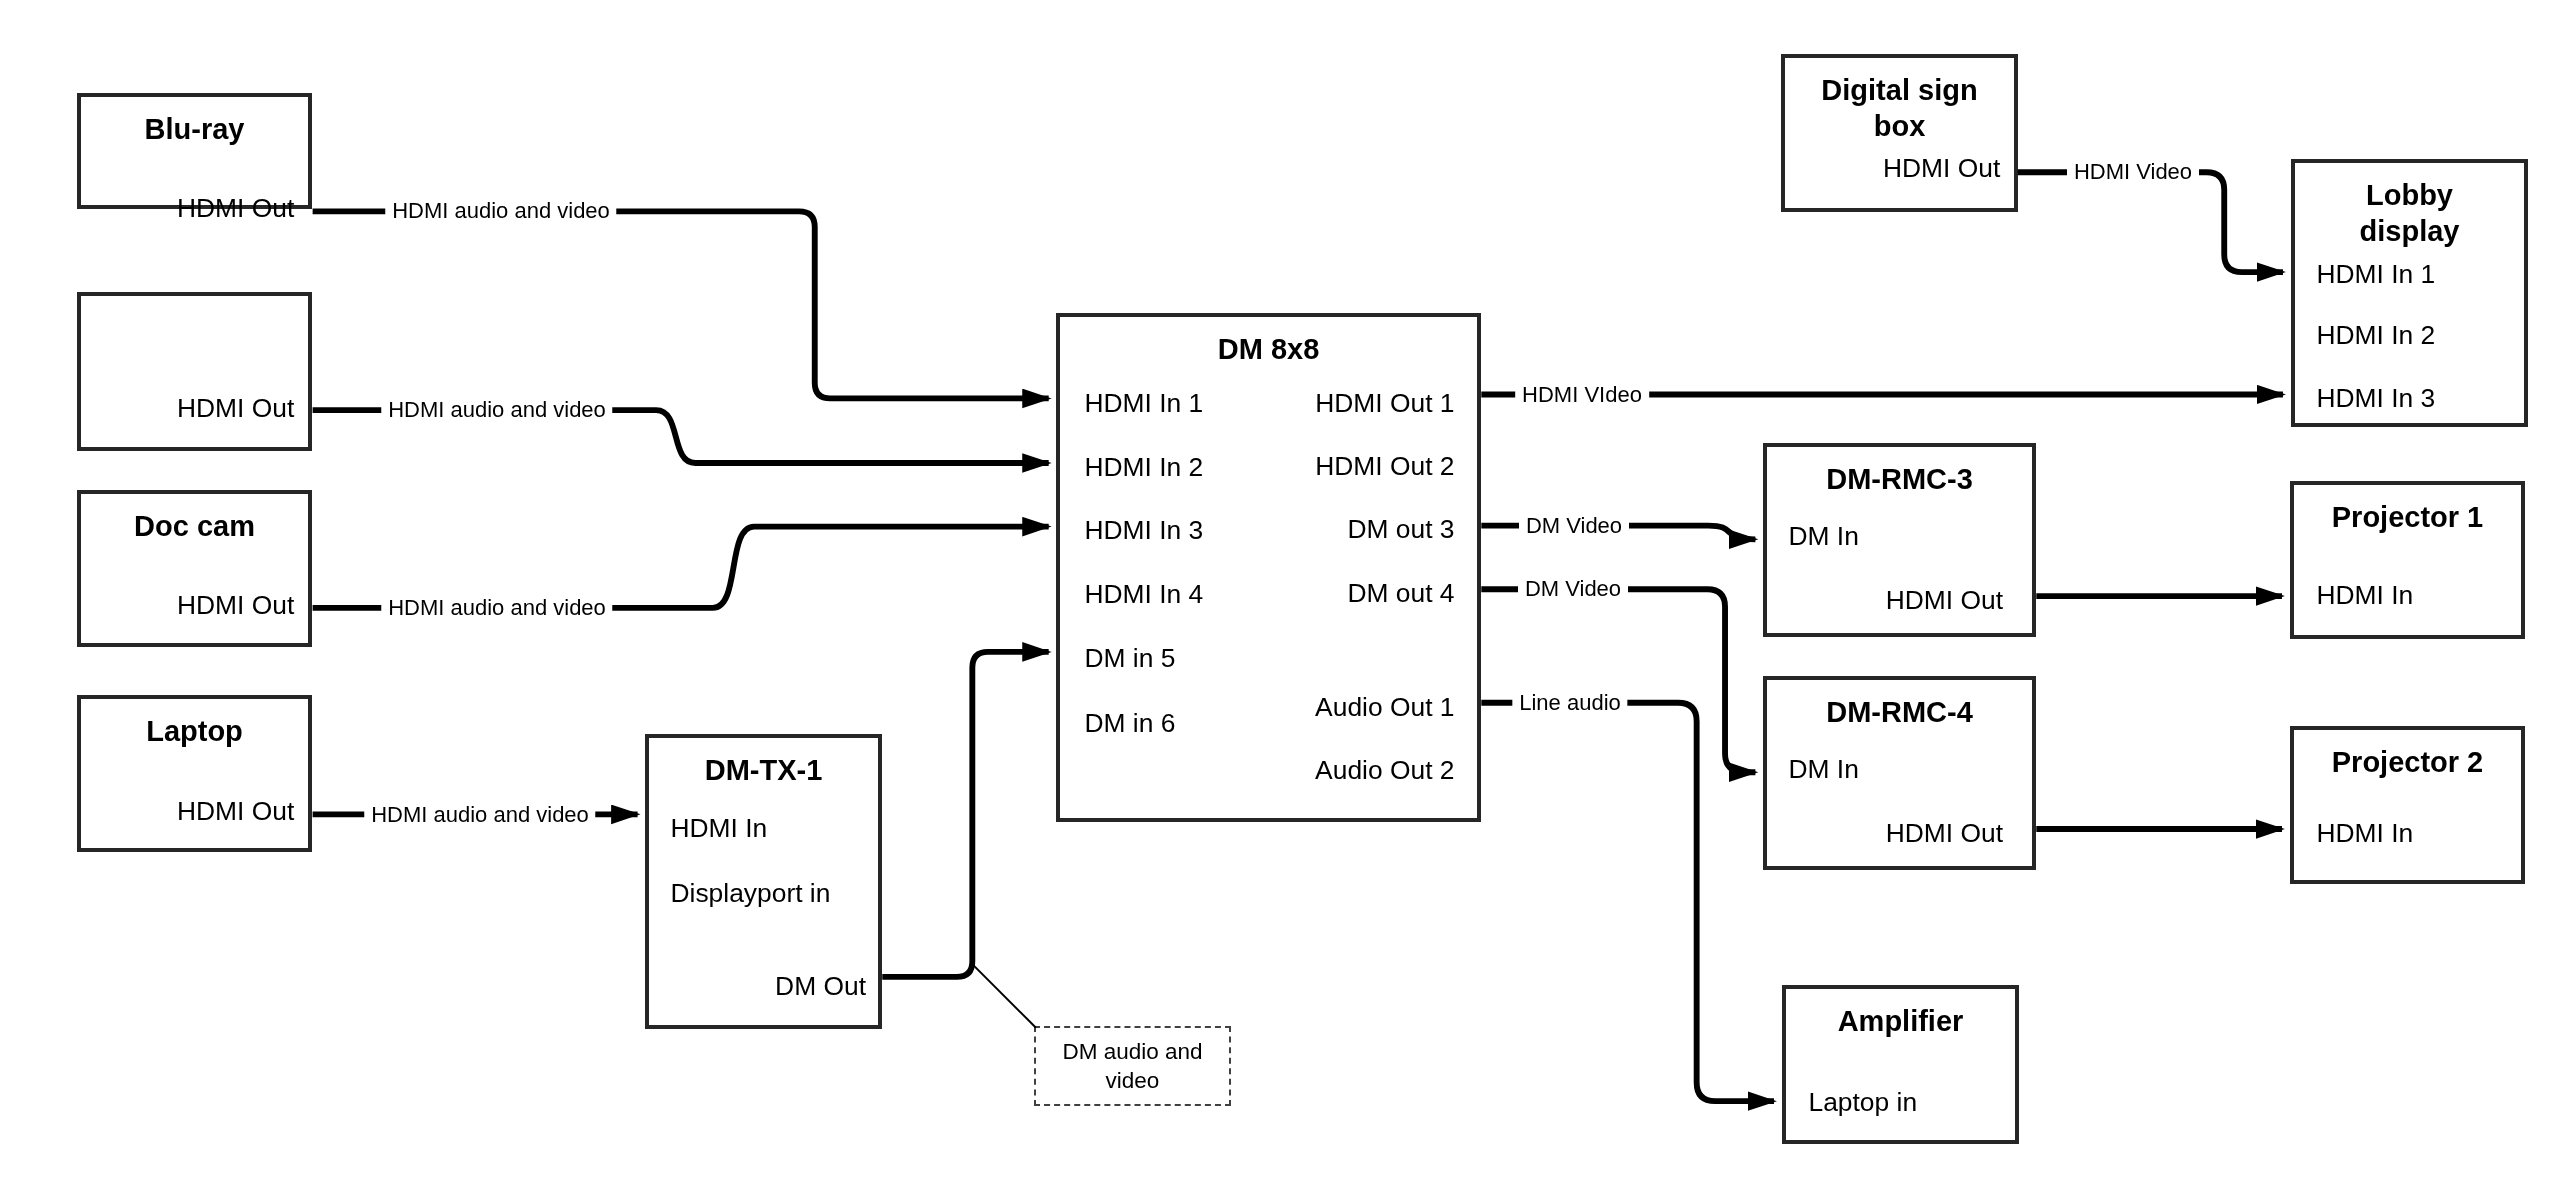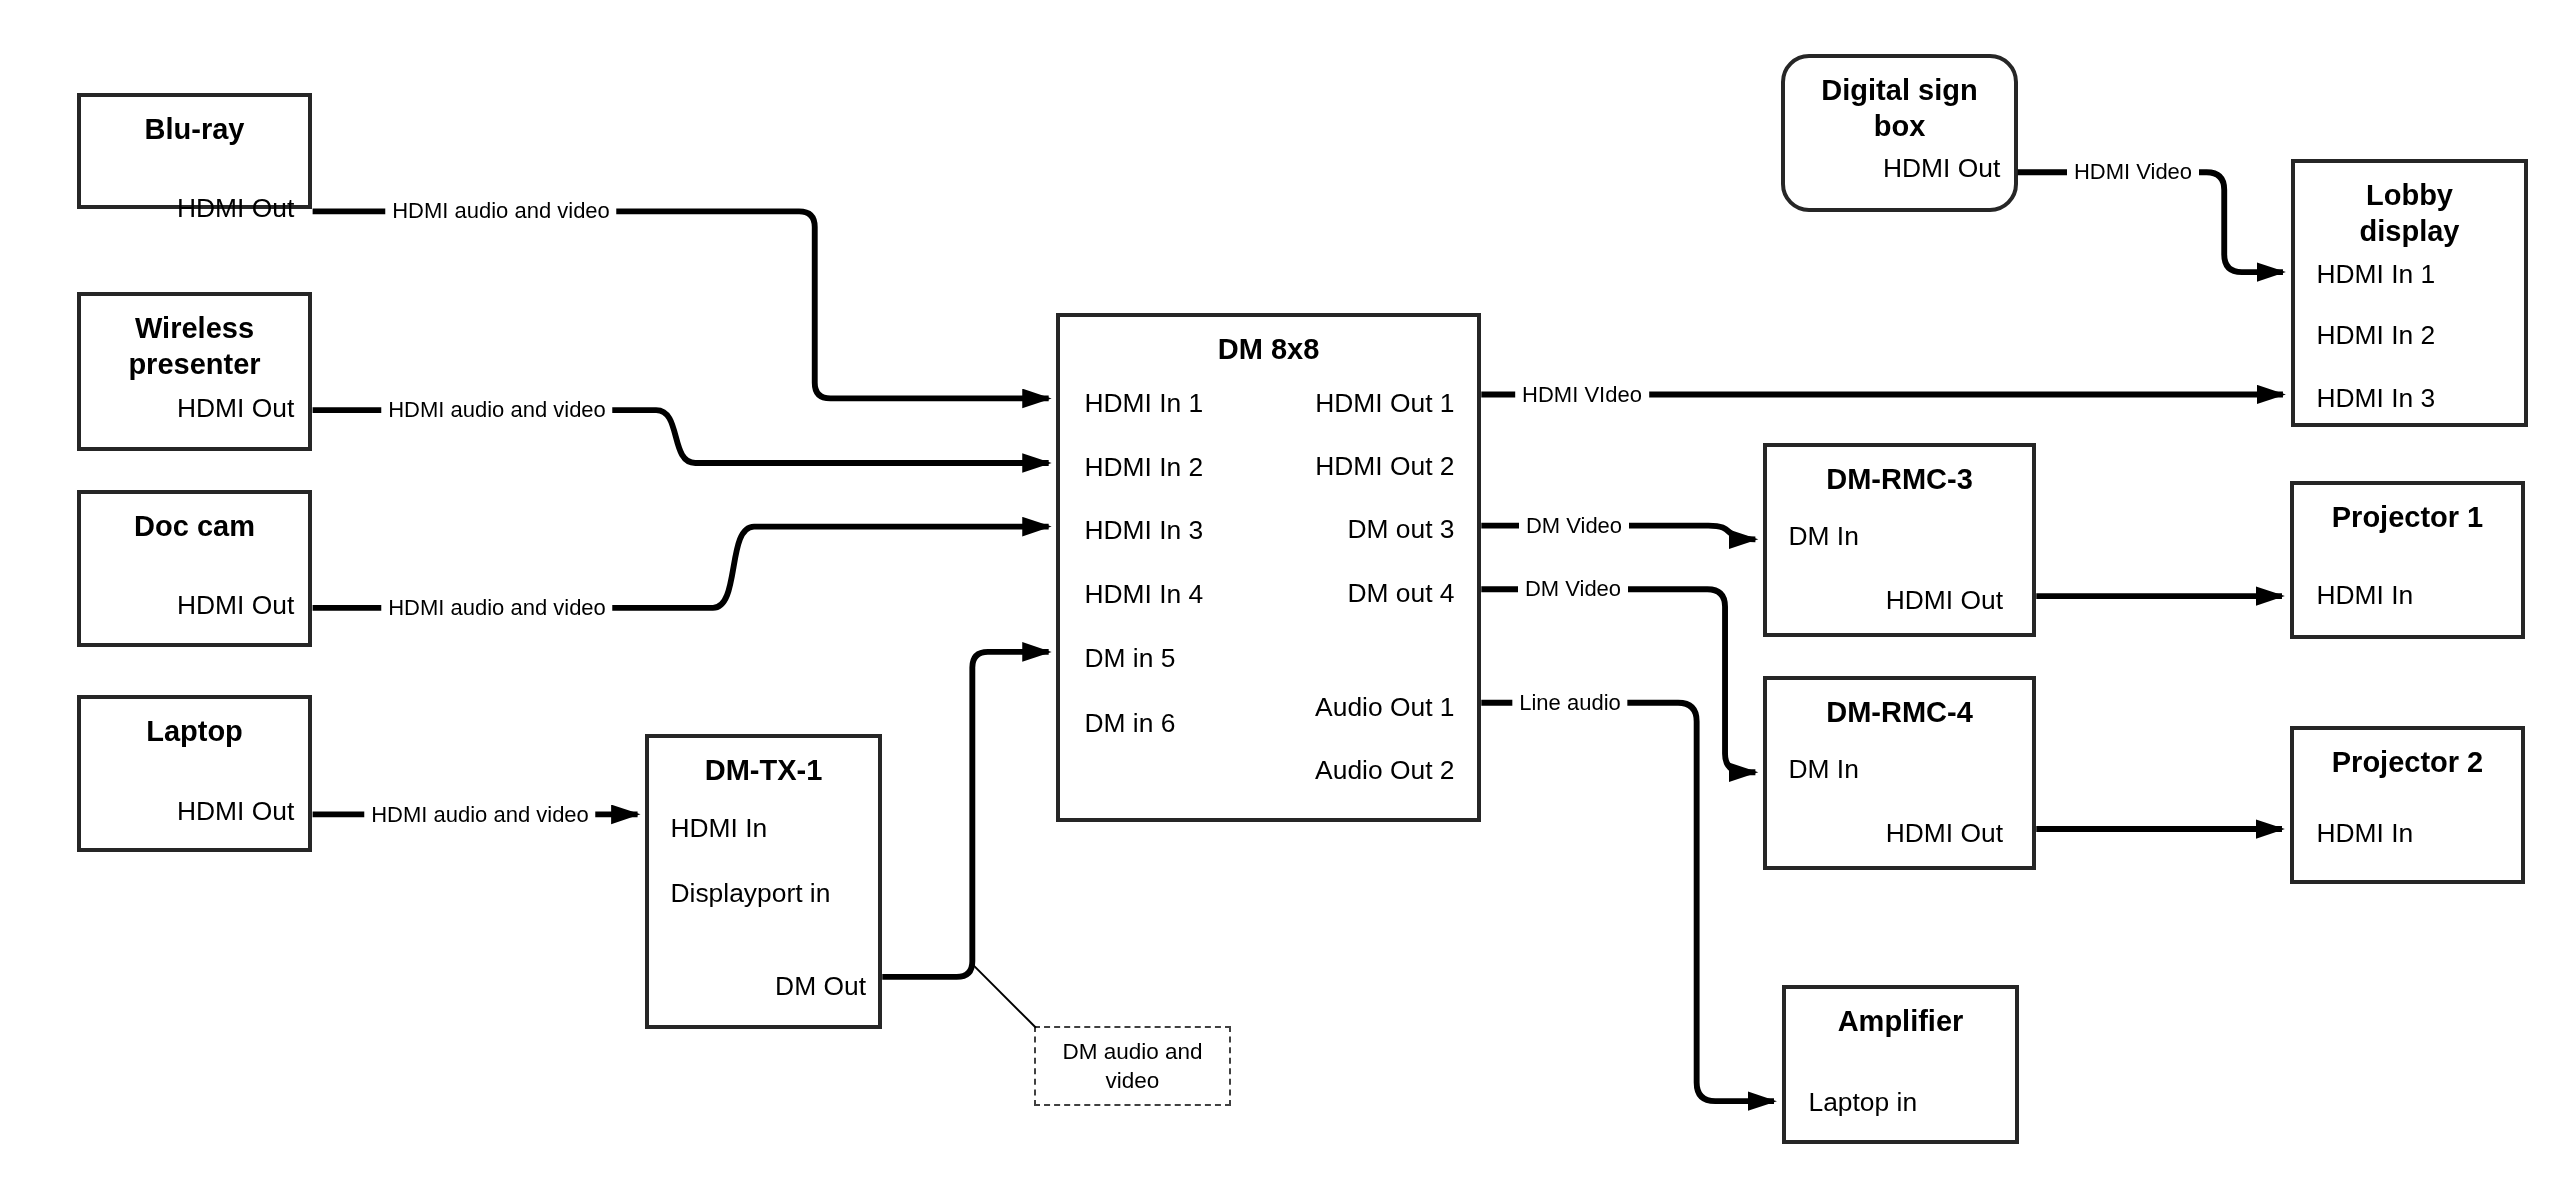--- a/index.html
+++ b/index.html
@@ -80,7 +80,7 @@
     <div class="port pr" style="top:453px;right:22.5px;">Audio Out 2</div>
   </div>
 
-  <div class="node" style="left:1781px;top:54px;width:237px;height:158px;border-radius:28px;">
+  <div class="node" style="left:1781px;top:54px;width:237px;height:158px;">
     <div class="title">Digital sign box</div>
     <div class="port pr" style="top:110px;right:13.7px;">HDMI Out</div>
   </div>

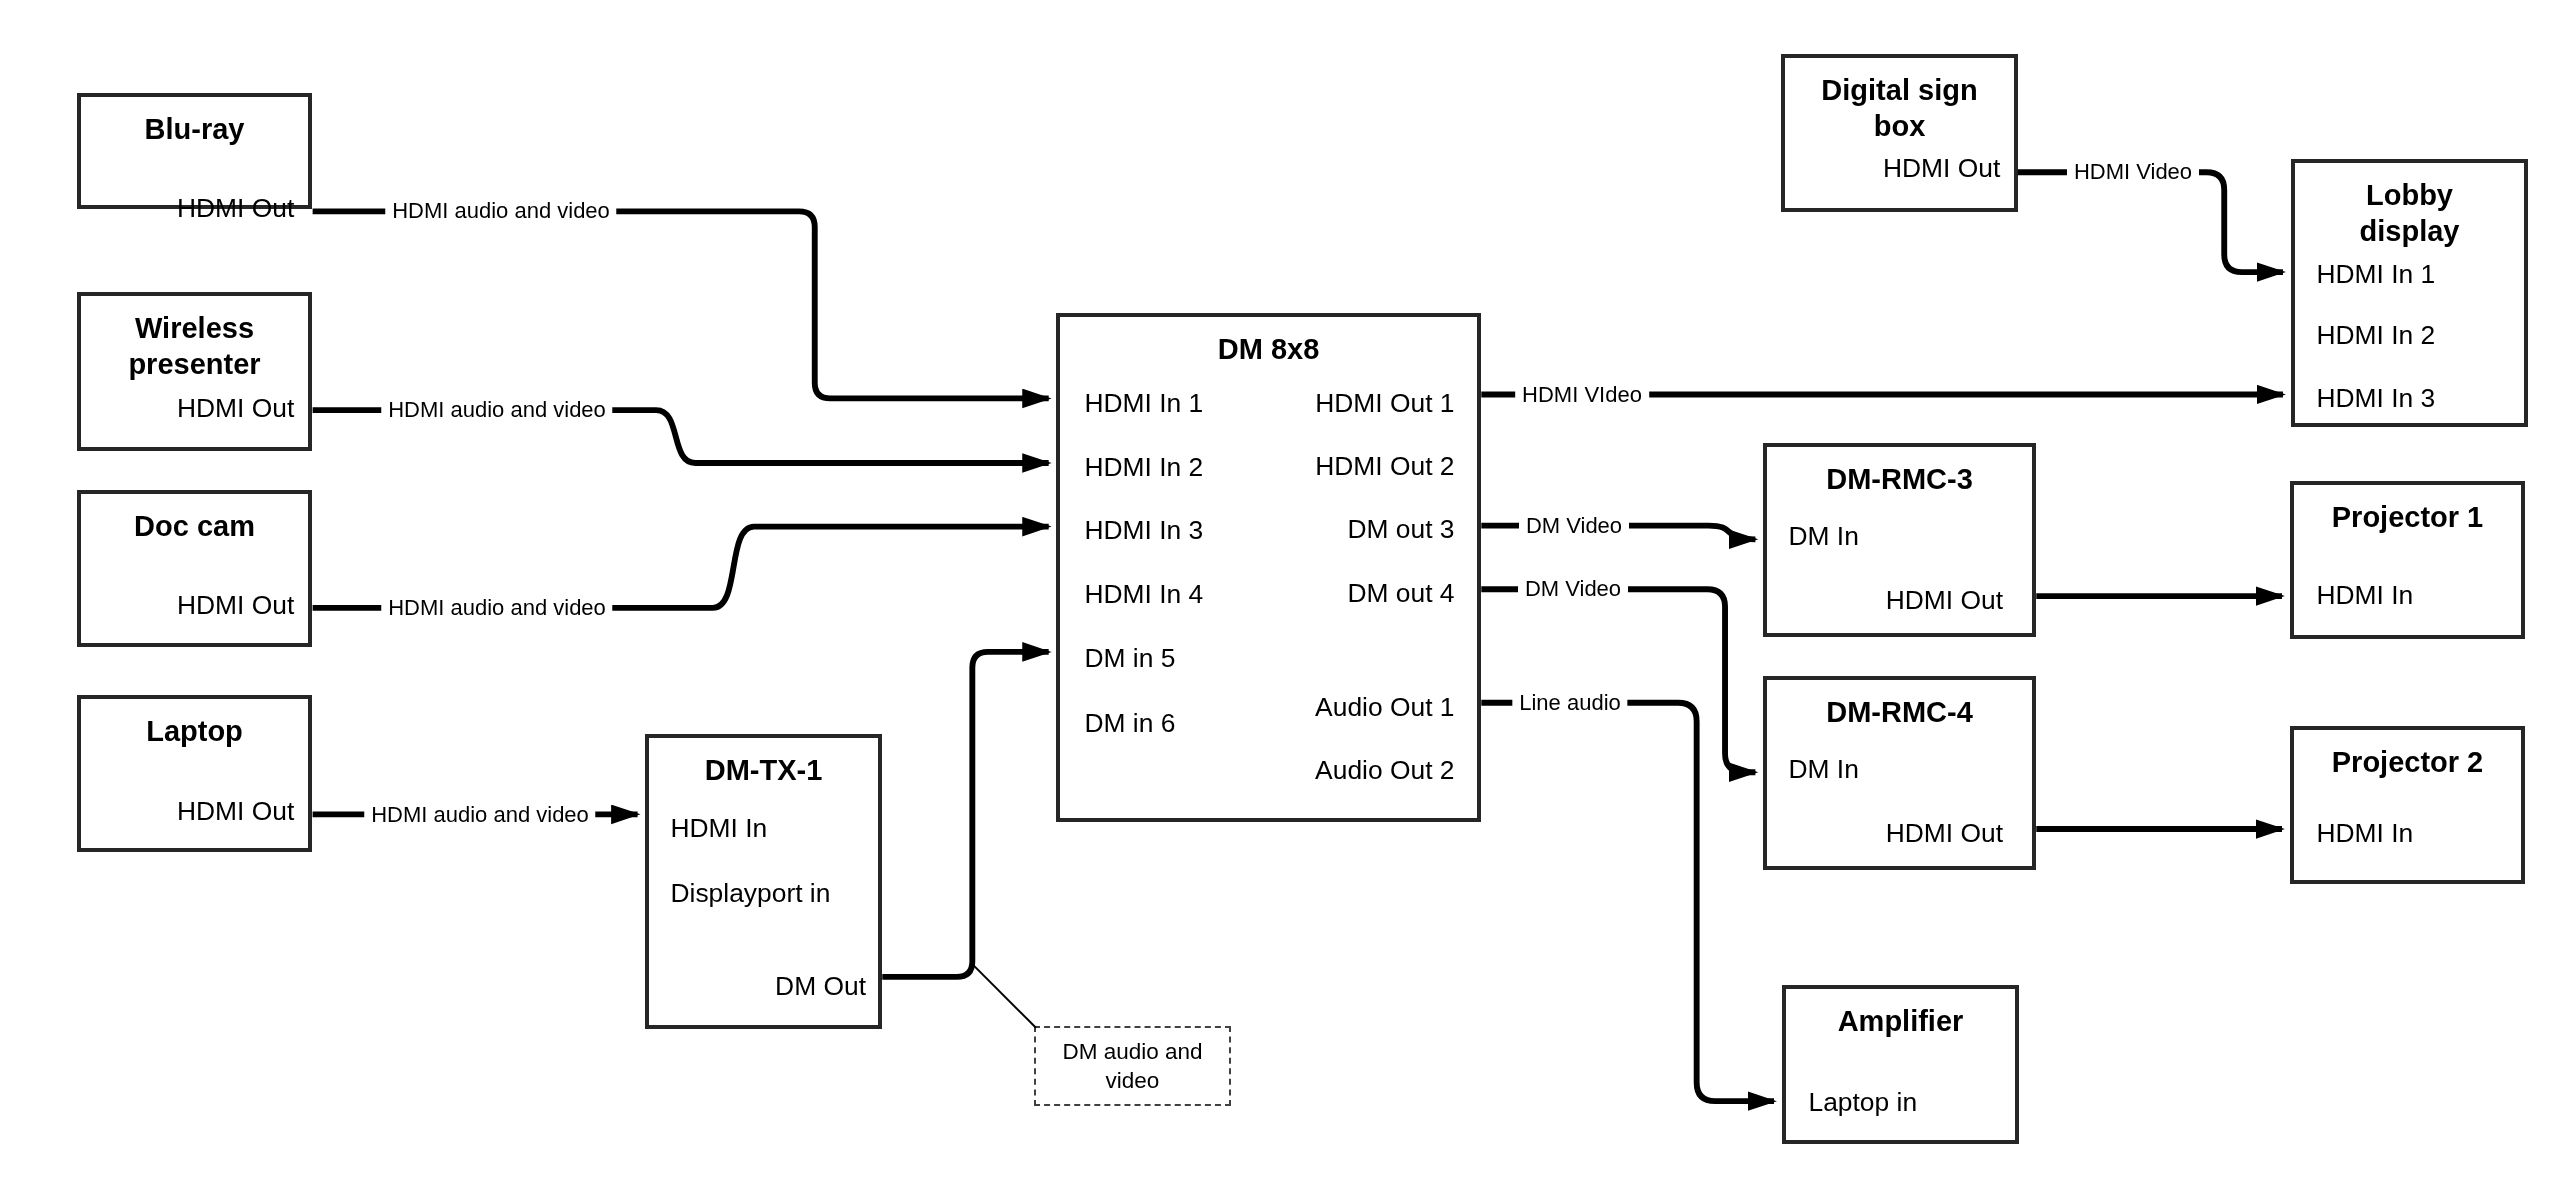--- a/index.html
+++ b/index.html
@@ -43,7 +43,6 @@
   </div>
 
   <div class="node" style="left:77px;top:292px;width:235px;height:159px;">
-    <div class="title">Wireless presenter</div>
     <div class="port pr" style="top:112px;right:13.7px;">HDMI Out</div>
   </div>
 

